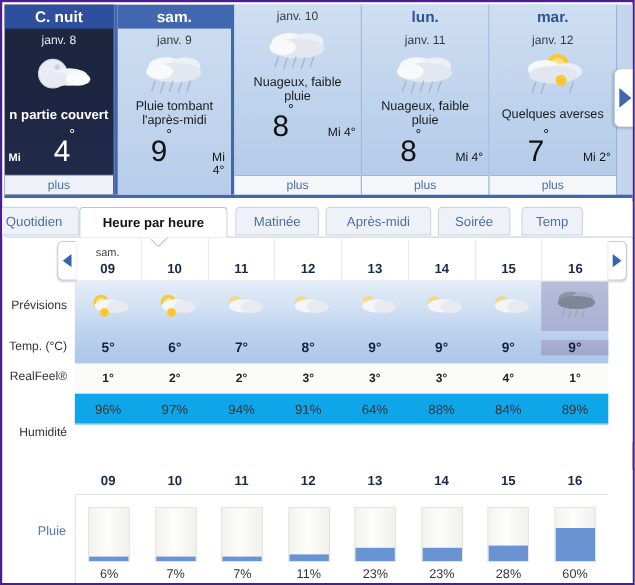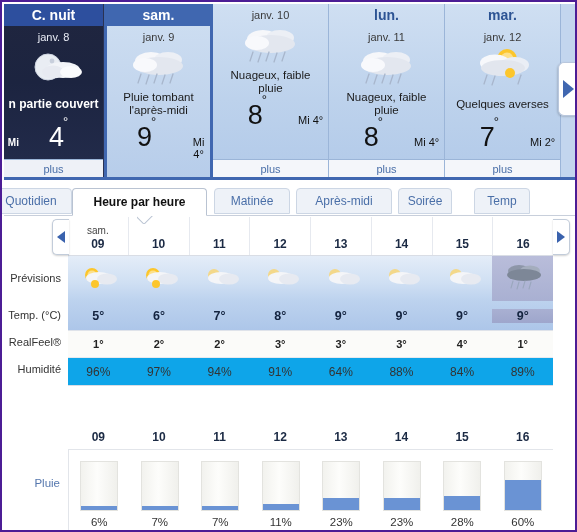--- a/index.html
+++ b/index.html
@@ -552,7 +552,7 @@
     <div class="tab" style="left:292px; width:96px;">
       <span>Après-midi</span>
     </div>
-    <div class="tab" style="left:394px; width:54px;">
+    <div class="tab" style="left:394px; width:66px;">
       <span>Soirée</span>
     </div>
     <div class="tab" style="left:470px; width:56px;">

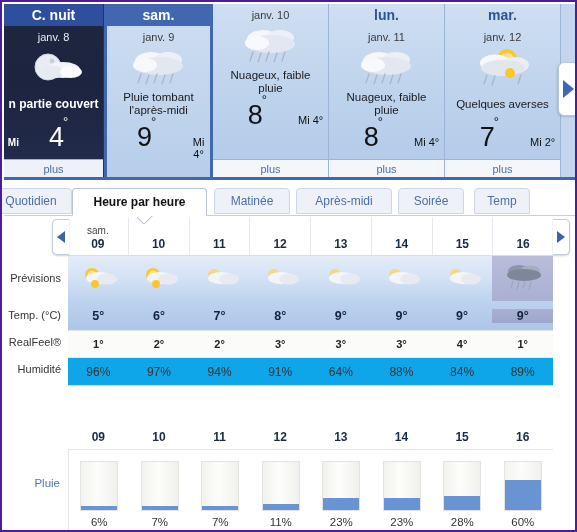--- a/index.html
+++ b/index.html
@@ -230,7 +230,7 @@
   .rl-prev { height: 45px; }
   .rl-temp { height: 29px; }
   .rl-real { height: 26px; }
-  .rl-hum  { height: 27px; }
+  .rl-hum  { height: 27px; margin-top: 24px; }
 
   .hdrrow {
     display: flex;

